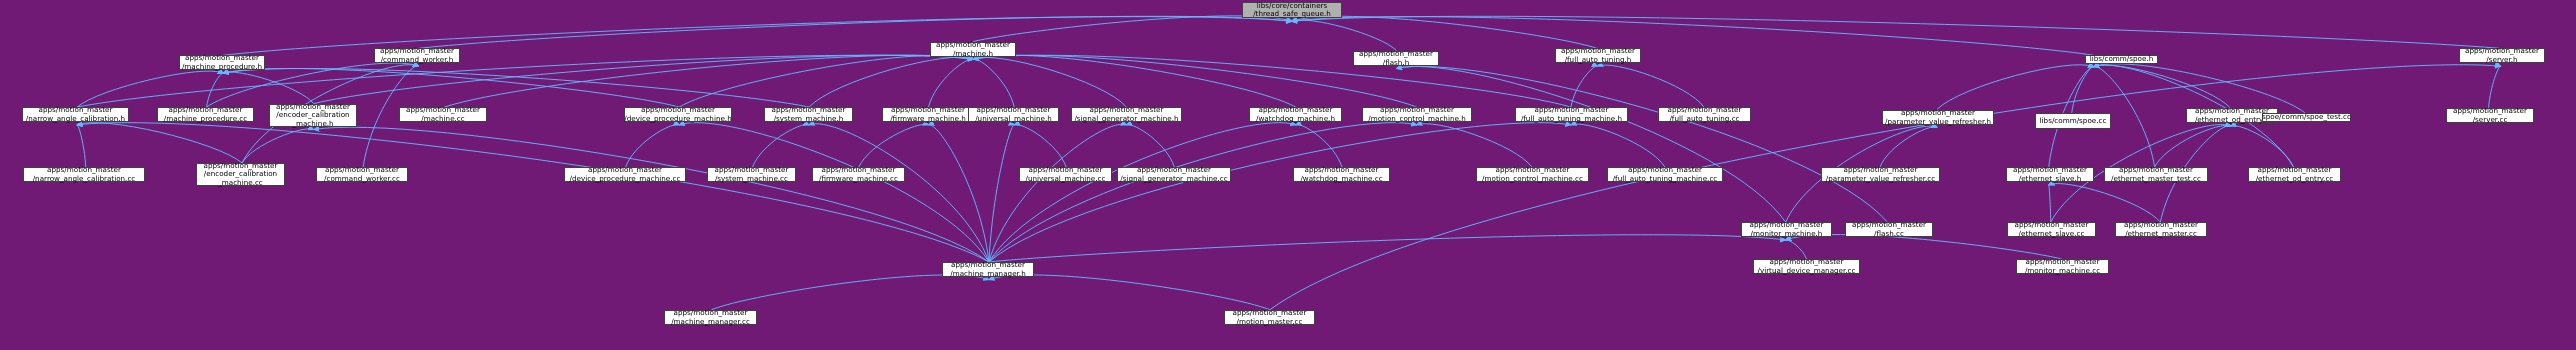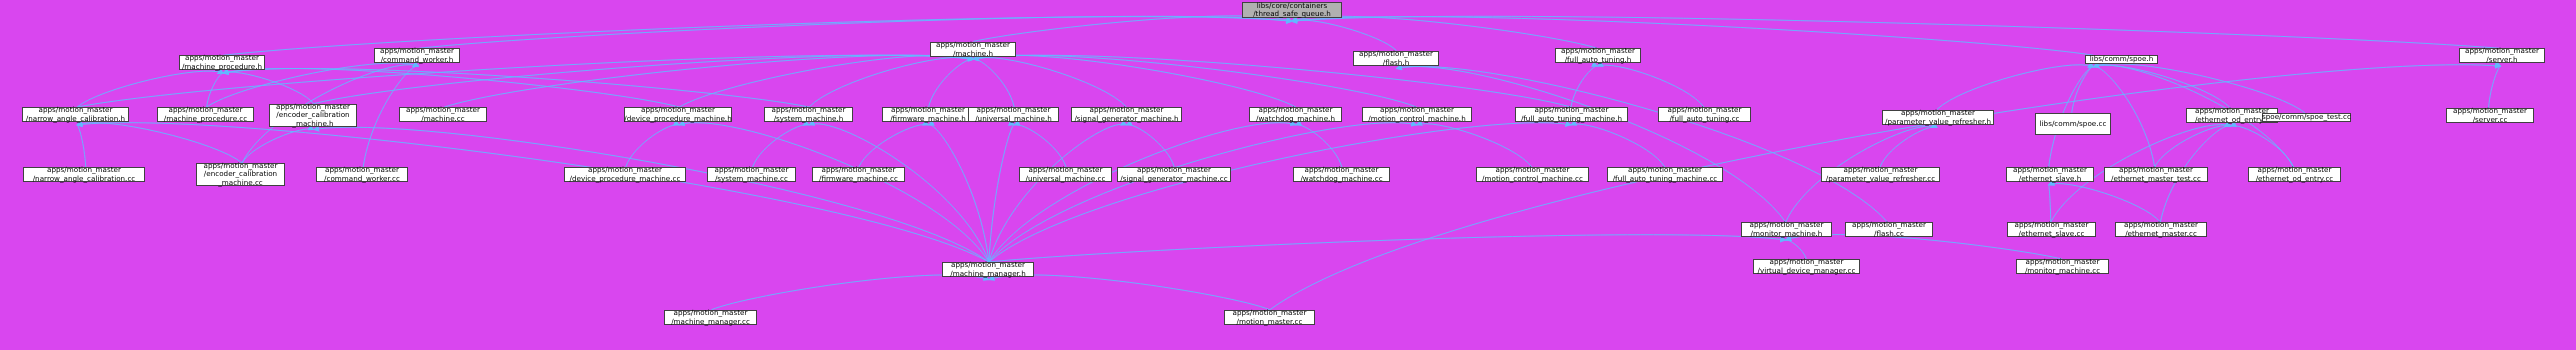--- a/index.html
+++ b/index.html
@@ -3,7 +3,7 @@
 <meta charset="utf-8">
 <style>
   html,body{margin:0;padding:0;background:#000;}
-  #stage{position:relative;width:2576px;height:350px;background:#d946ef;overflow:hidden;
+  #stage{position:relative;width:2576px;height:350px;background:#701a75;overflow:hidden;
          font-family:"DejaVu Sans","Liberation Sans",sans-serif;}
   #edges{position:absolute;left:0;top:0;width:2576px;height:350px;}
   .node{position:absolute;box-sizing:border-box;background:#fff;border:0.6px solid #404040;

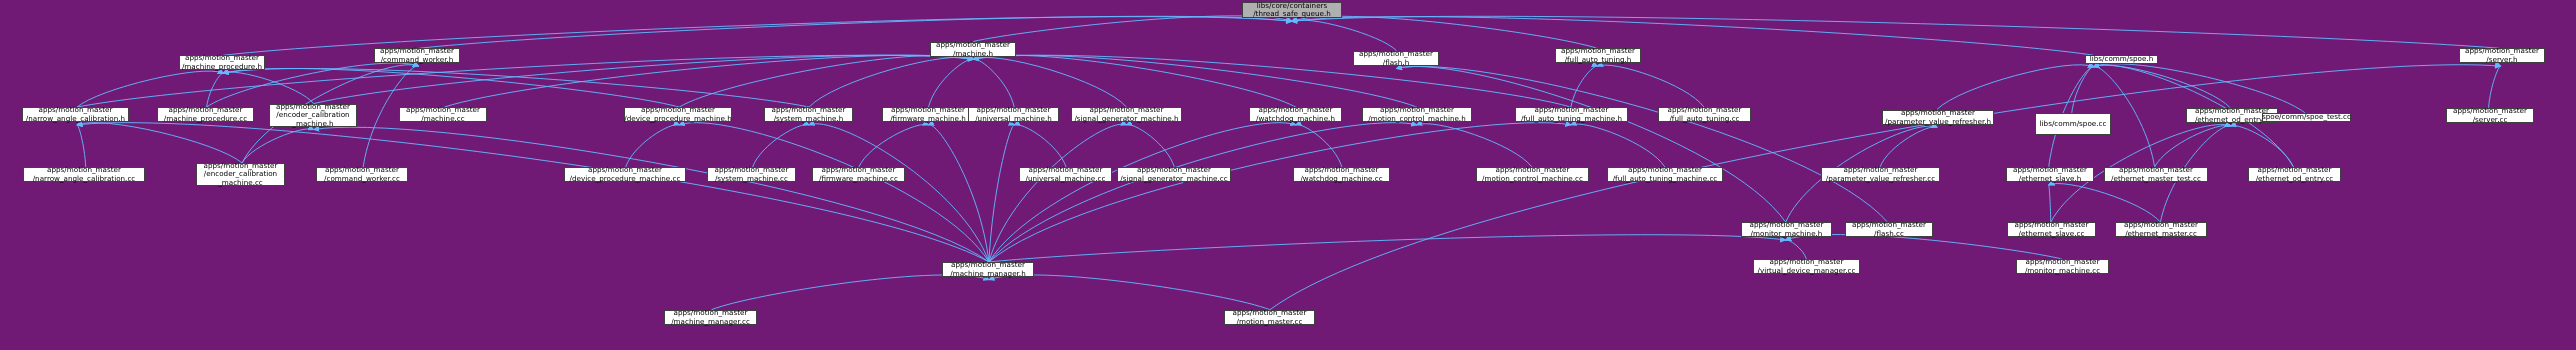--- a/index.html
+++ b/index.html
@@ -139,7 +139,7 @@
 /full_auto_tuning.cc</div>
     <div class="node" style="left: 1882px; top: 110px; width: 112px; height: 15px;">apps/motion_master
 /parameter_value_refresher.h</div>
-    <div class="node" style="left: 2035px; top: 113px; width: 76px; height: 22px; text-align: right;">libs/comm/spoe.cc</div>
+    <div class="node" style="left: 2035px; top: 113px; width: 76px; height: 16px; text-align: right;">libs/comm/spoe.cc</div>
     <div class="node" style="left: 2186px; top: 108px; width: 92px; height: 15px;">apps/motion_master
 /ethernet_od_entry.h</div>
     <div class="node" style="left: 2262px; top: 113px; width: 89px; height: 8.6px;">spoe/comm/spoe_test.cc</div>

